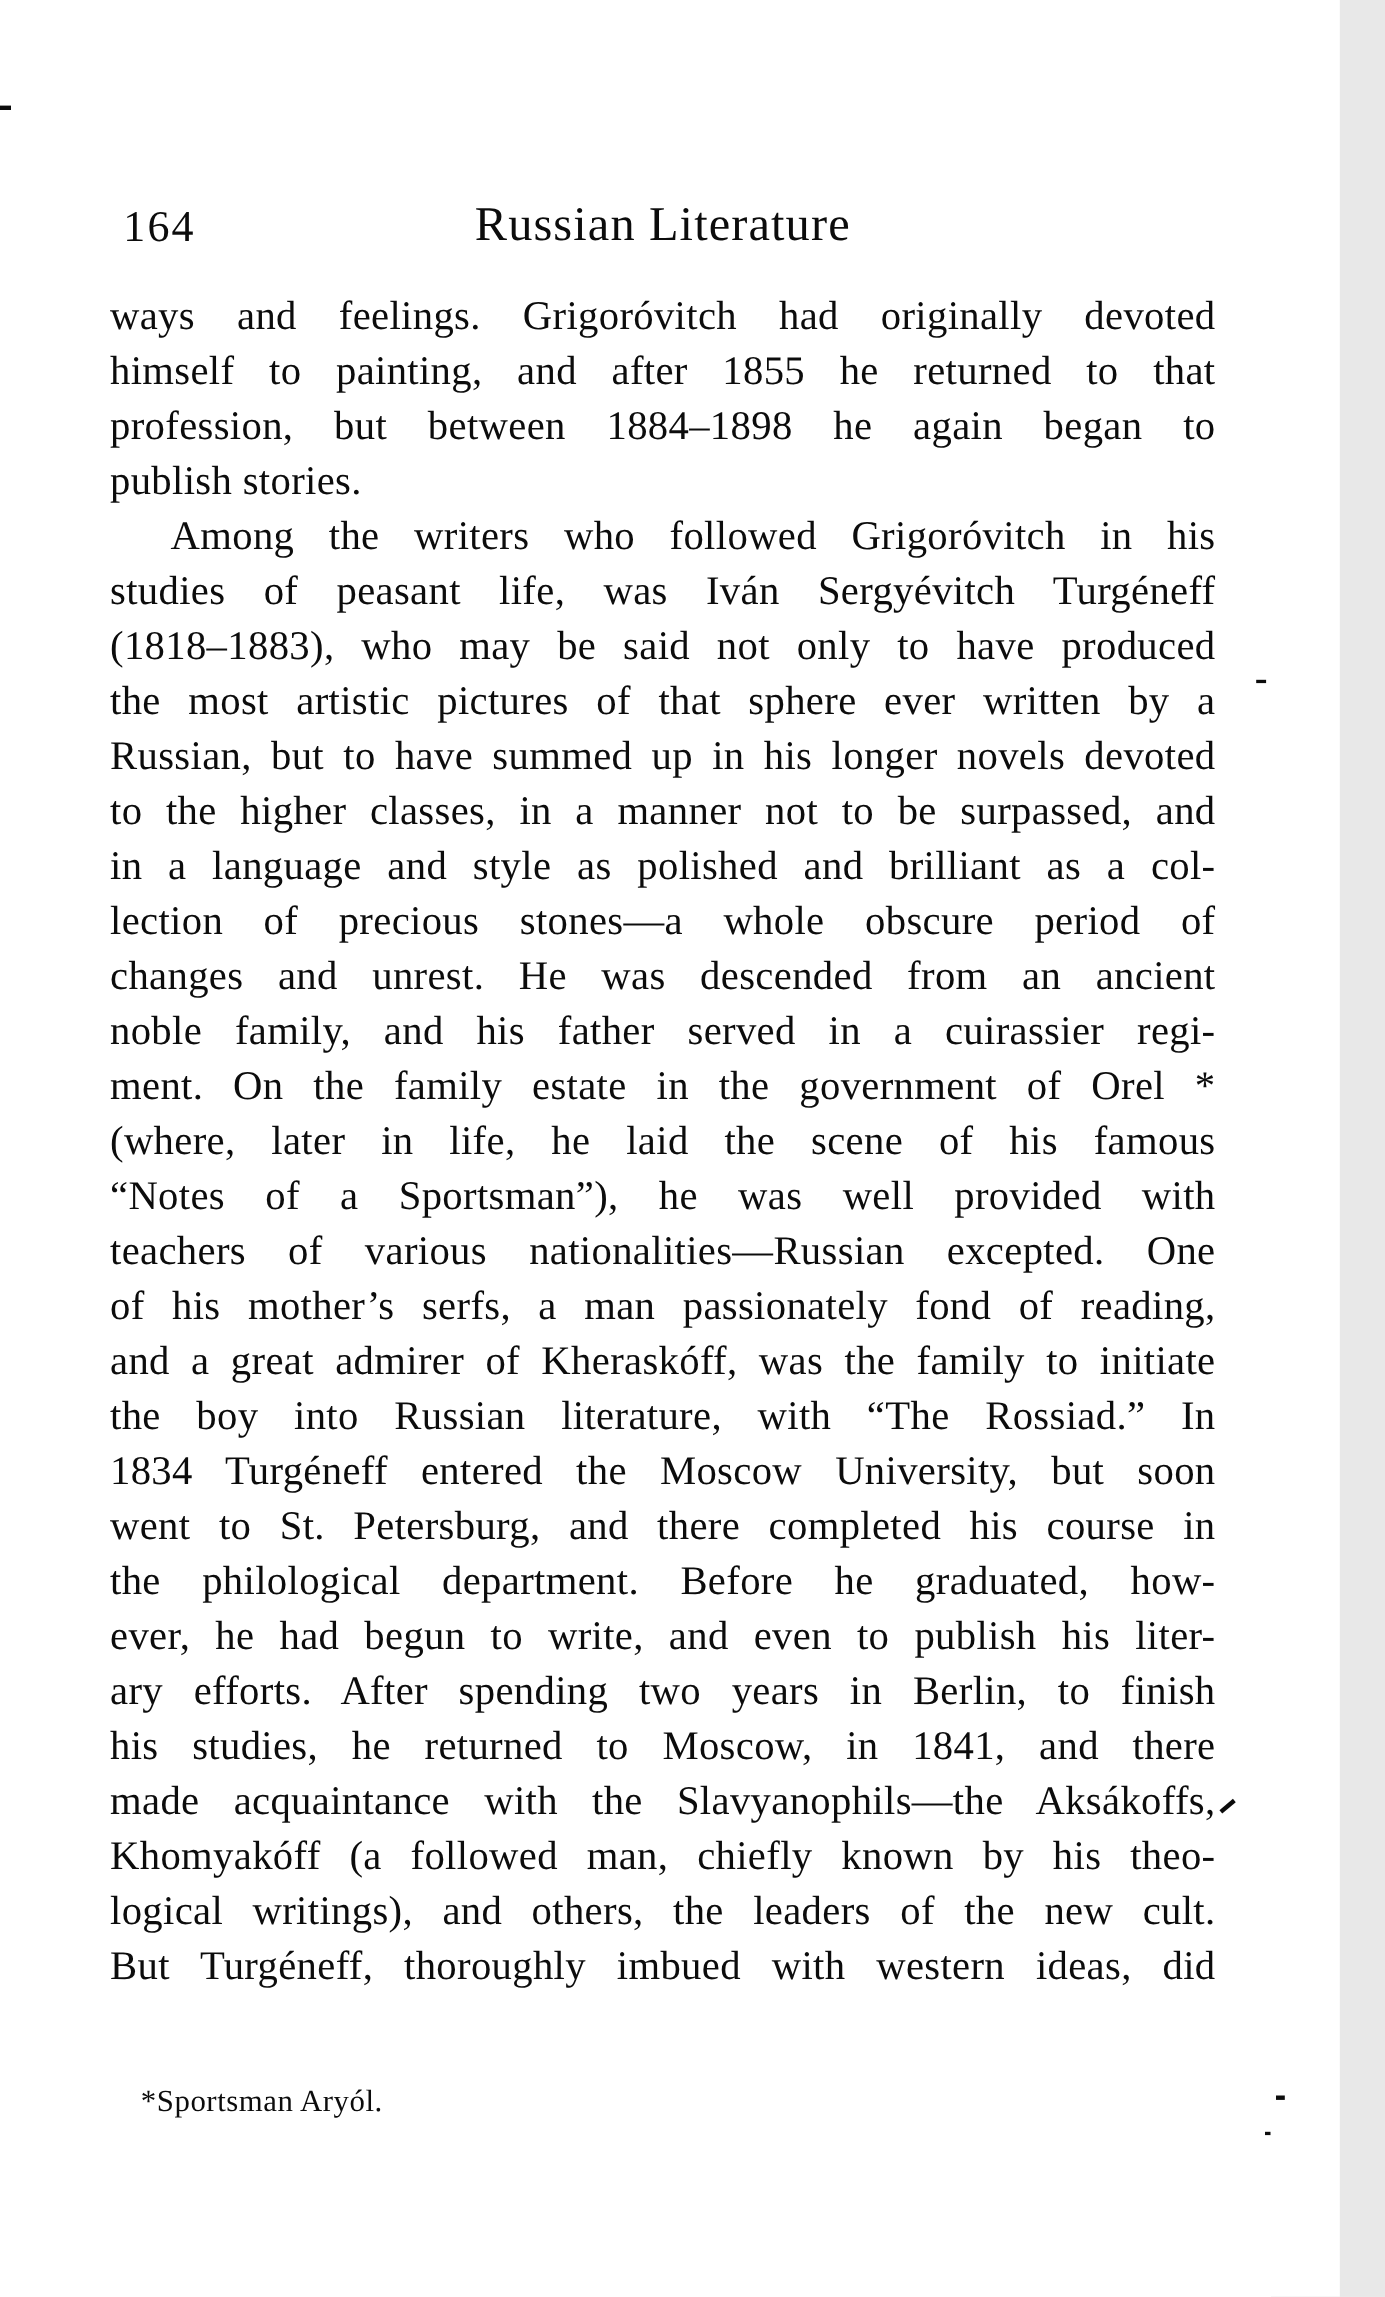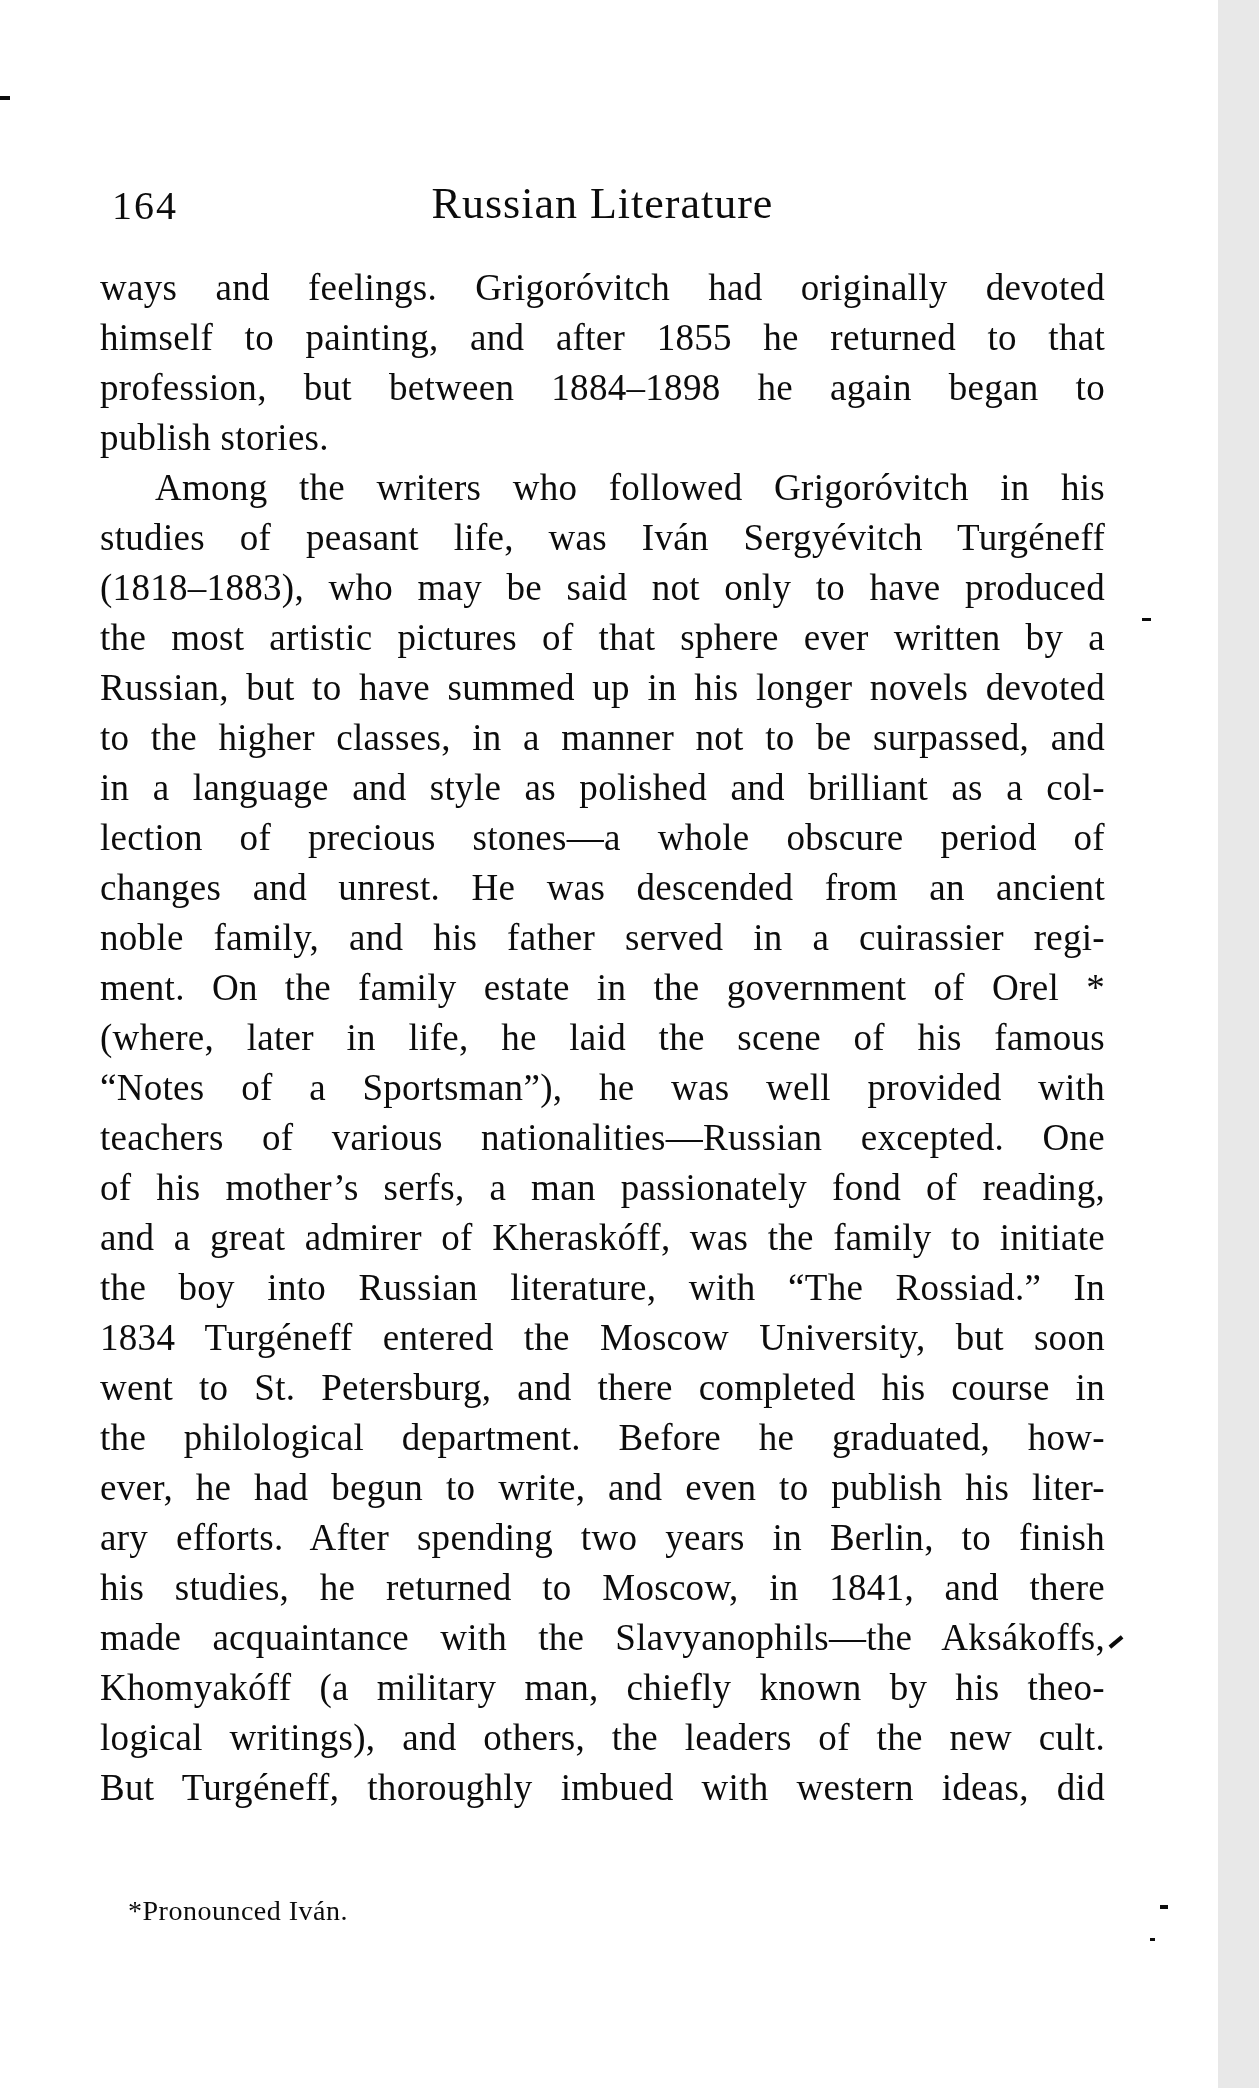--- a/index.html
+++ b/index.html
@@ -78,7 +78,7 @@
       <div class="line">ary efforts.  After spending two years in Berlin, to finish</div>
       <div class="line">his studies, he returned to Moscow, in 1841, and there</div>
       <div class="line">made acquaintance with the Slavyanophils—the Aksákoffs,</div>
-      <div class="line">Khomyakóff (a military man, chiefly known by his theo-</div>
+      <div class="line">Khomyakóff (a followed man, chiefly known by his theo-</div>
       <div class="line">logical writings), and others, the leaders of the new cult.</div>
       <div class="line">But Turgéneff, thoroughly imbued with western ideas, did</div>
     </div>

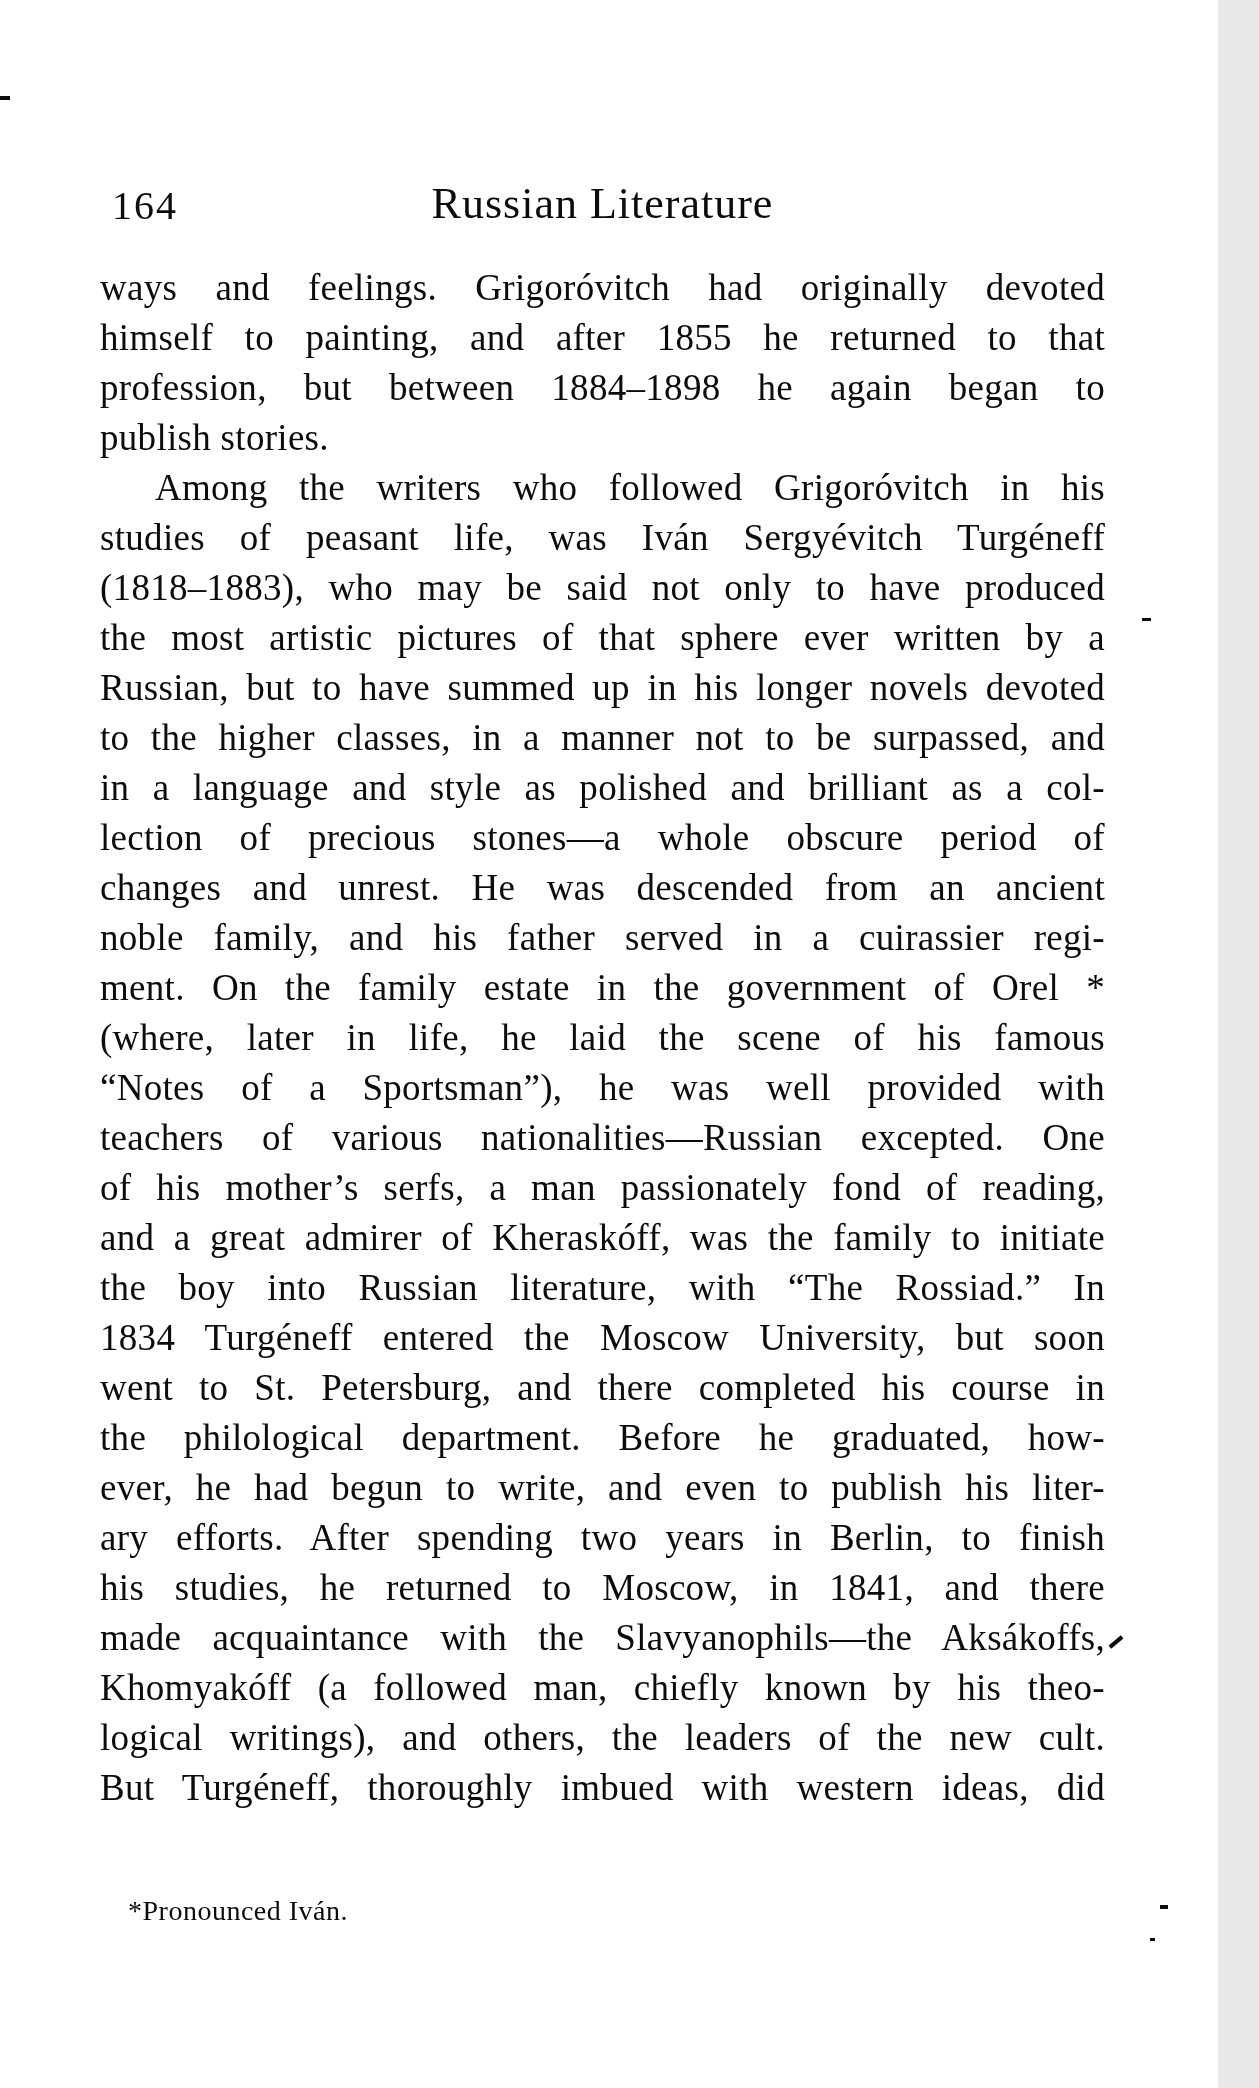--- a/index.html
+++ b/index.html
@@ -83,7 +83,7 @@
       <div class="line">But Turgéneff, thoroughly imbued with western ideas, did</div>
     </div>
 
-  <div class="footnote">*Pronounced Iván.</div>
+  <div class="footnote">*Sportsman Aryól.</div>
 
   <div class="artifact-layer">
       <div class="artifact" style="left: 0px; top: 96px; width: 10px; height: 4px;"></div>

